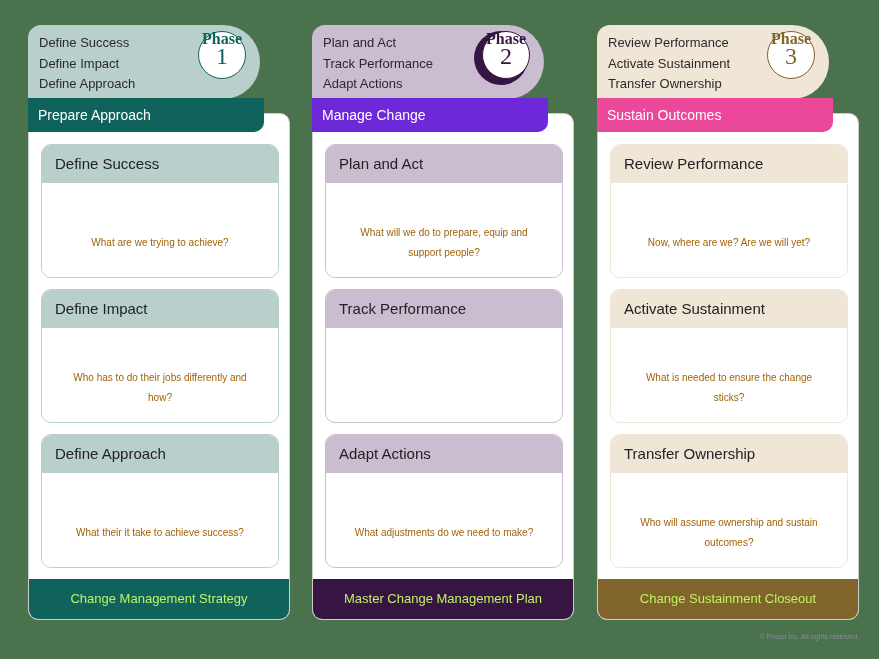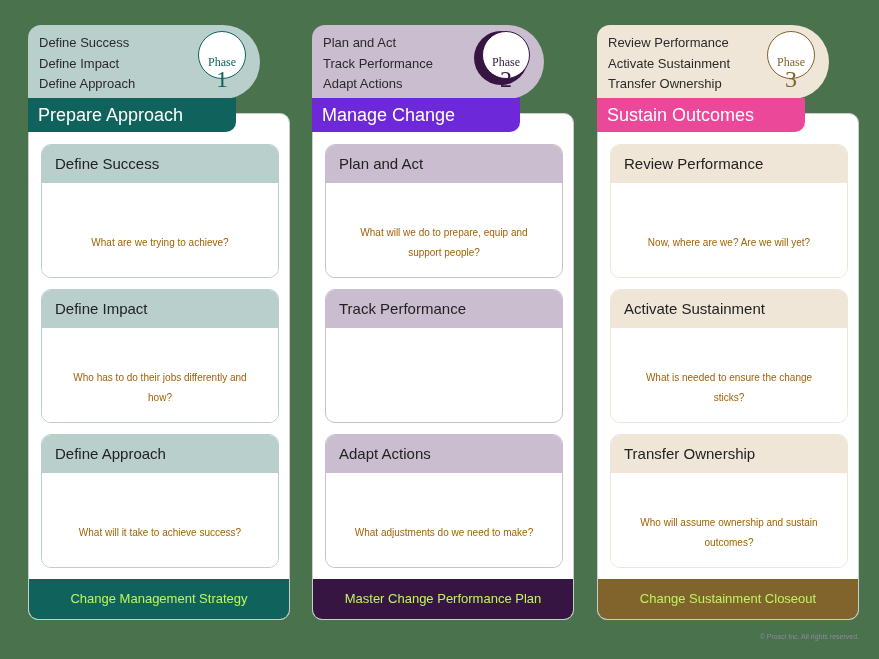--- a/index.html
+++ b/index.html
@@ -18,7 +18,7 @@
     background:#fff; box-sizing:border-box; text-align:center;
     font-family:"Liberation Serif", serif;
   }
-  .badge .ph { font-size:12px; font-weight:normal; line-height:12px; margin-top:24px; }
+  .badge .ph { font-size:16px; font-weight:bold; line-height:12px; margin-top:1px; }
   .badge .num { font-size:24px; line-height:22px; }
   .title-bar {
     position:absolute; left:0; top:73px; width:208px; height:34px; color:#fff;

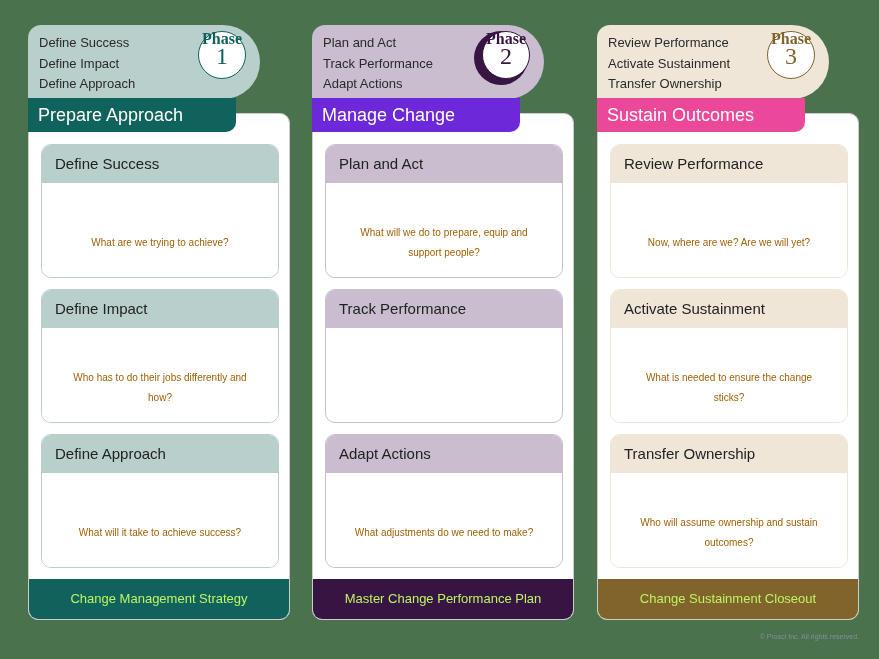--- a/index.html
+++ b/index.html
@@ -21,8 +21,8 @@
   .badge .ph { font-size:16px; font-weight:bold; line-height:12px; margin-top:1px; }
   .badge .num { font-size:24px; line-height:22px; }
   .title-bar {
-    position:absolute; left:0; top:73px; width:208px; height:34px; color:#fff;
-    font-size:18px; line-height:34px; padding-left:10px; box-sizing:border-box;
+    position:absolute; left:0; top:73px; width:236px; height:34px; color:#fff;
+    font-size:14px; line-height:34px; padding-left:10px; box-sizing:border-box;
     border-radius:0 0 10px 0; z-index:2;
   }
   .card {

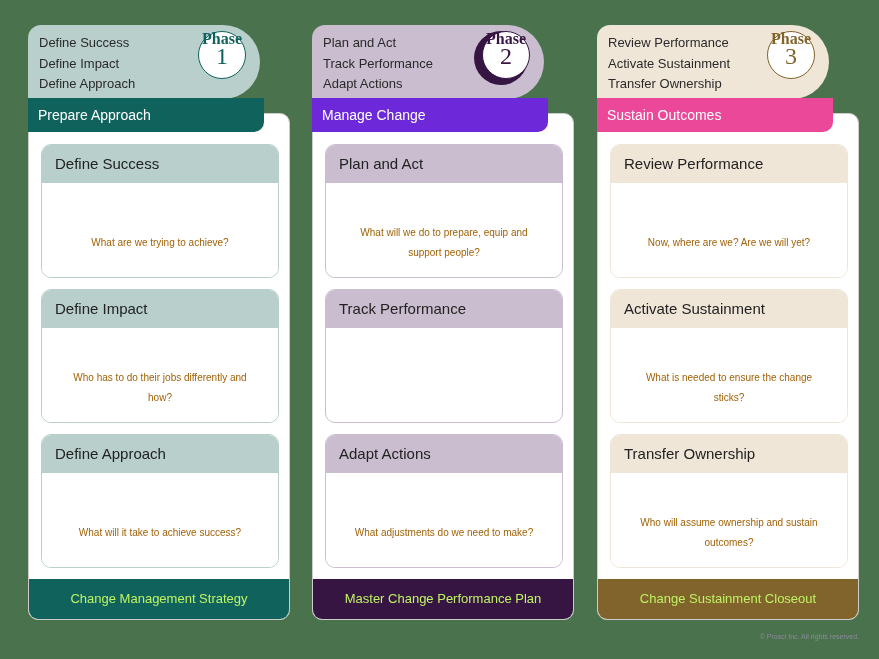--- a/index.html
+++ b/index.html
@@ -70,7 +70,7 @@
         </div>
         <div class="step" style="top:320px;border-color:#b8cfcc">
       <div class="step-head" style="background:#b8cfcc">Define Approach</div>
-      <div class="step-q">What will it take to achieve success?</div>
+      <div class="step-q">What their it take to achieve success?</div>
         </div>
         <div class="foot" style="background:#10635c">Change Management Strategy</div>
       </div>

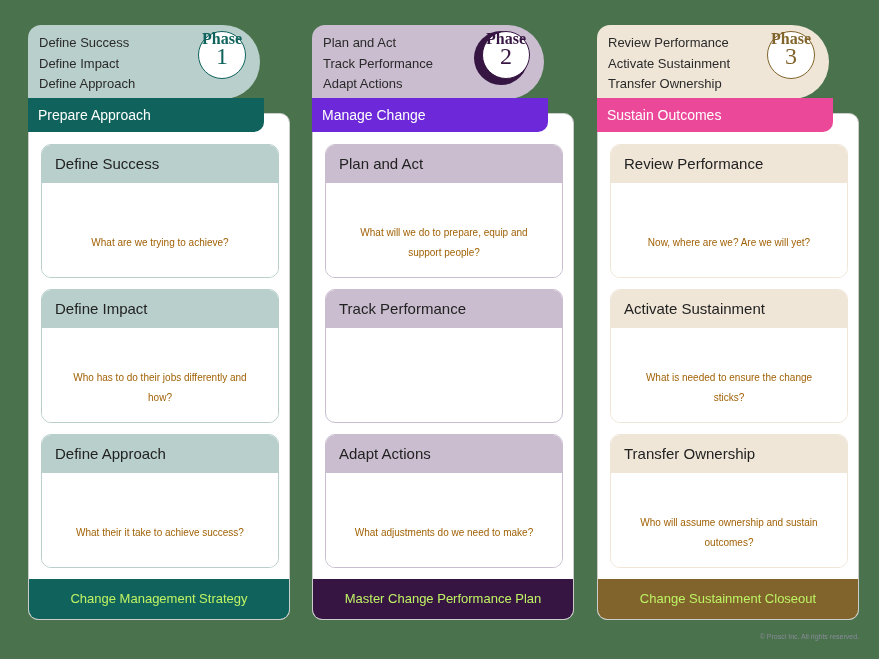--- a/index.html
+++ b/index.html
@@ -98,7 +98,7 @@
       <div class="step-head" style="background:#c9bdcf">Adapt Actions</div>
       <div class="step-q">What adjustments do we need to make?</div>
         </div>
-        <div class="foot" style="background:#361542">Master Change Performance Plan</div>
+        <div class="foot" style="background:#361542">Master Change Management Plan</div>
       </div>
     </div>
     <div class="col" style="left: 597px;">

